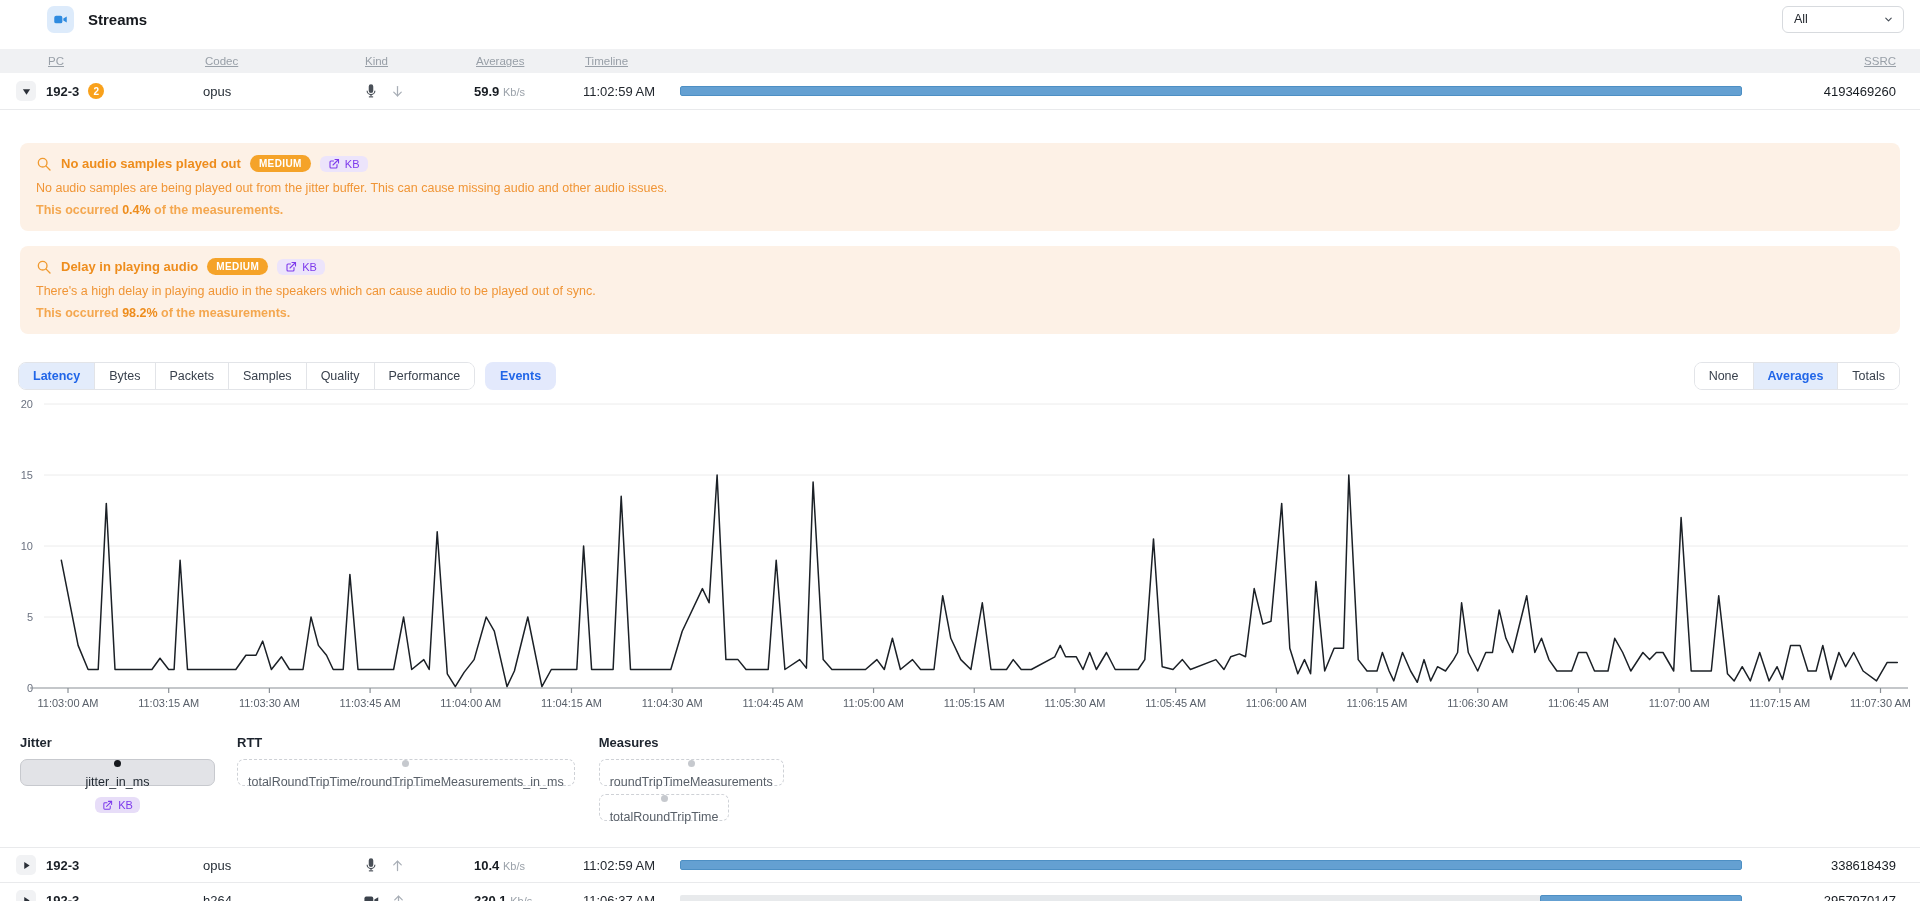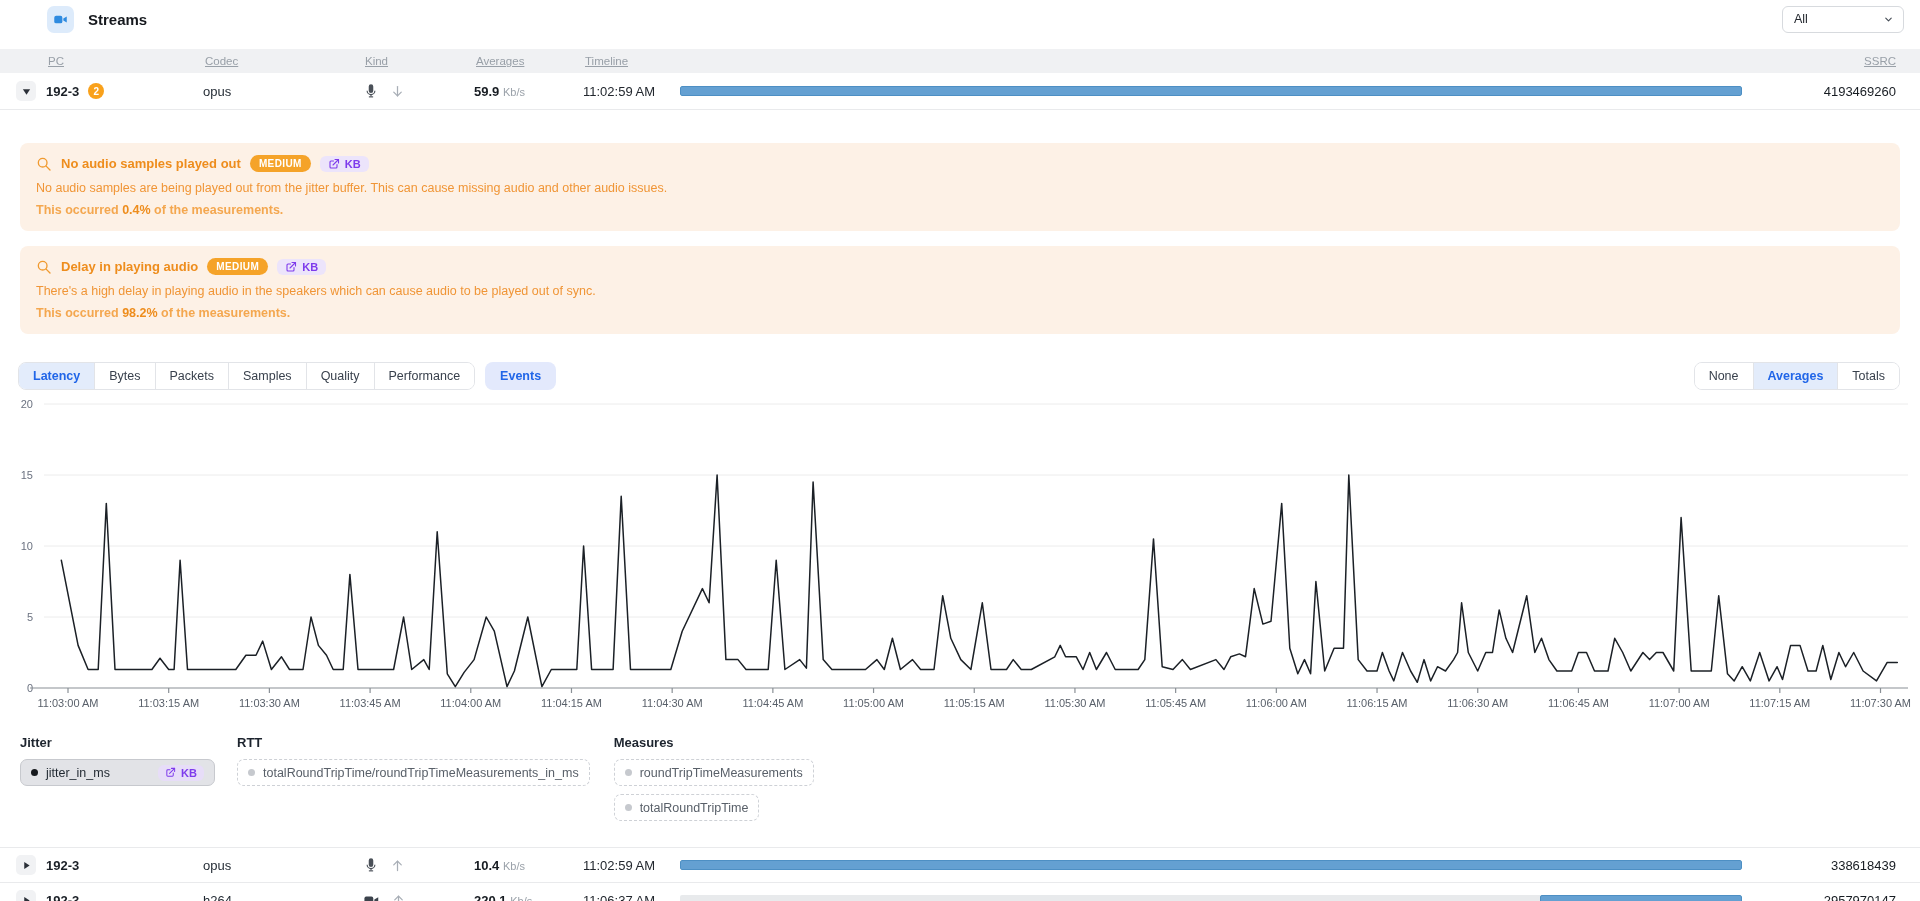--- a/index.html
+++ b/index.html
@@ -45,7 +45,7 @@
   .sev-badge { background:#f5a329; color:#fff; font-size:10px; font-weight:bold;
     letter-spacing:.4px; padding:3px 9px; border-radius:9px; }
   .kb-chip { background:#ece4fb; border-radius:6px; padding:2px 8px; display:inline-flex;
-    align-items:center; gap:5px; color:#7e3bec; font-size:11px; font-weight:bold; cursor:pointer;text-align:right; }
+    align-items:center; gap:5px; color:#7e3bec; font-size:11px; font-weight:normal; cursor:pointer;text-align:right; }
   .issue-desc { margin-top:8px; font-size:12.5px; color:#f09536; line-height:16px; }
   .issue-occ { margin-top:6px; font-size:12.5px; color:#f4a74f; line-height:16px;font-weight:bold; }
   .issue-occ b { color:#ee8d1d; }

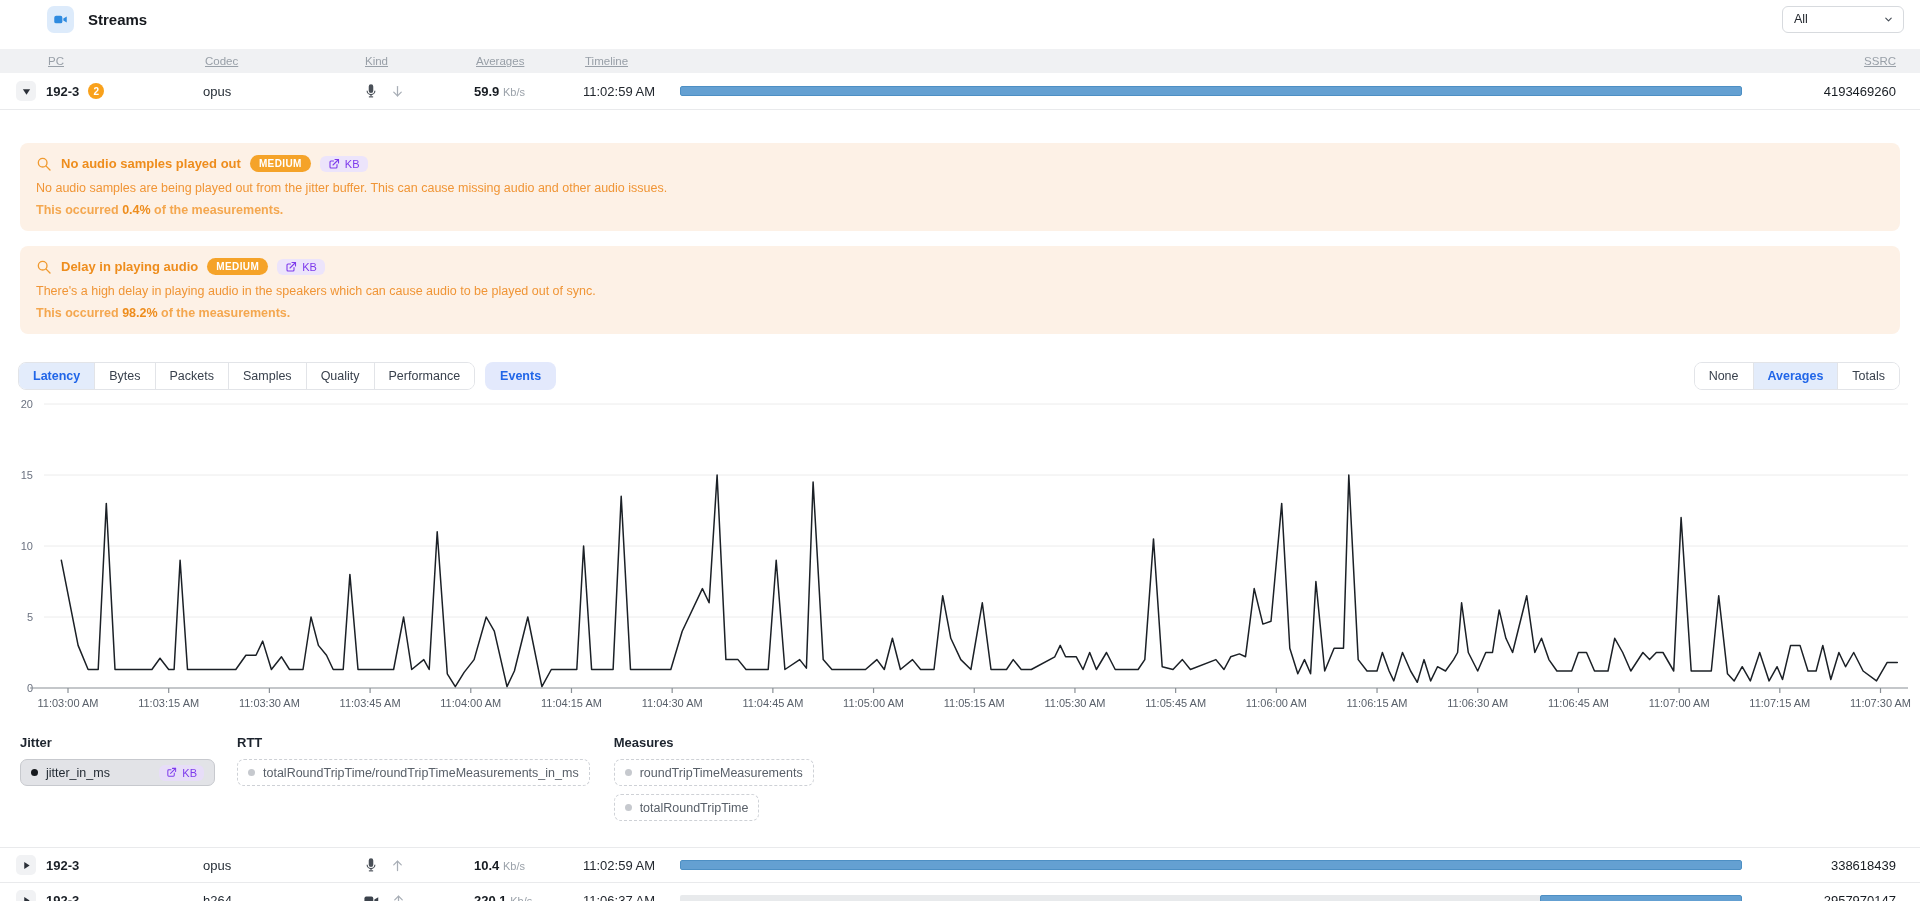--- a/index.html
+++ b/index.html
@@ -67,7 +67,7 @@
   .legend { display:flex; padding-left:20px; margin-top:8px; align-items:flex-start; }
   .lg-heading { font-size:13px; font-weight:bold; color:#1d242e; margin-bottom:9px; }
   .chip { height:27px; border-radius:7px; display:flex; align-items:center; gap:8px;
-    padding:0 10px; font-size:12.5px; cursor:pointer; }
+    padding:0 10px; font-size:12.5px; cursor:pointer;flex-direction:column; }
   .chip .dot { width:7px; height:7px; border-radius:50%; flex:none; }
   .chip.selected { background:#e2e3e7; border:1px solid #c7c9ce; color:#1f2730; width:195px; }
   .chip.selected .dot { background:#16191d; }

